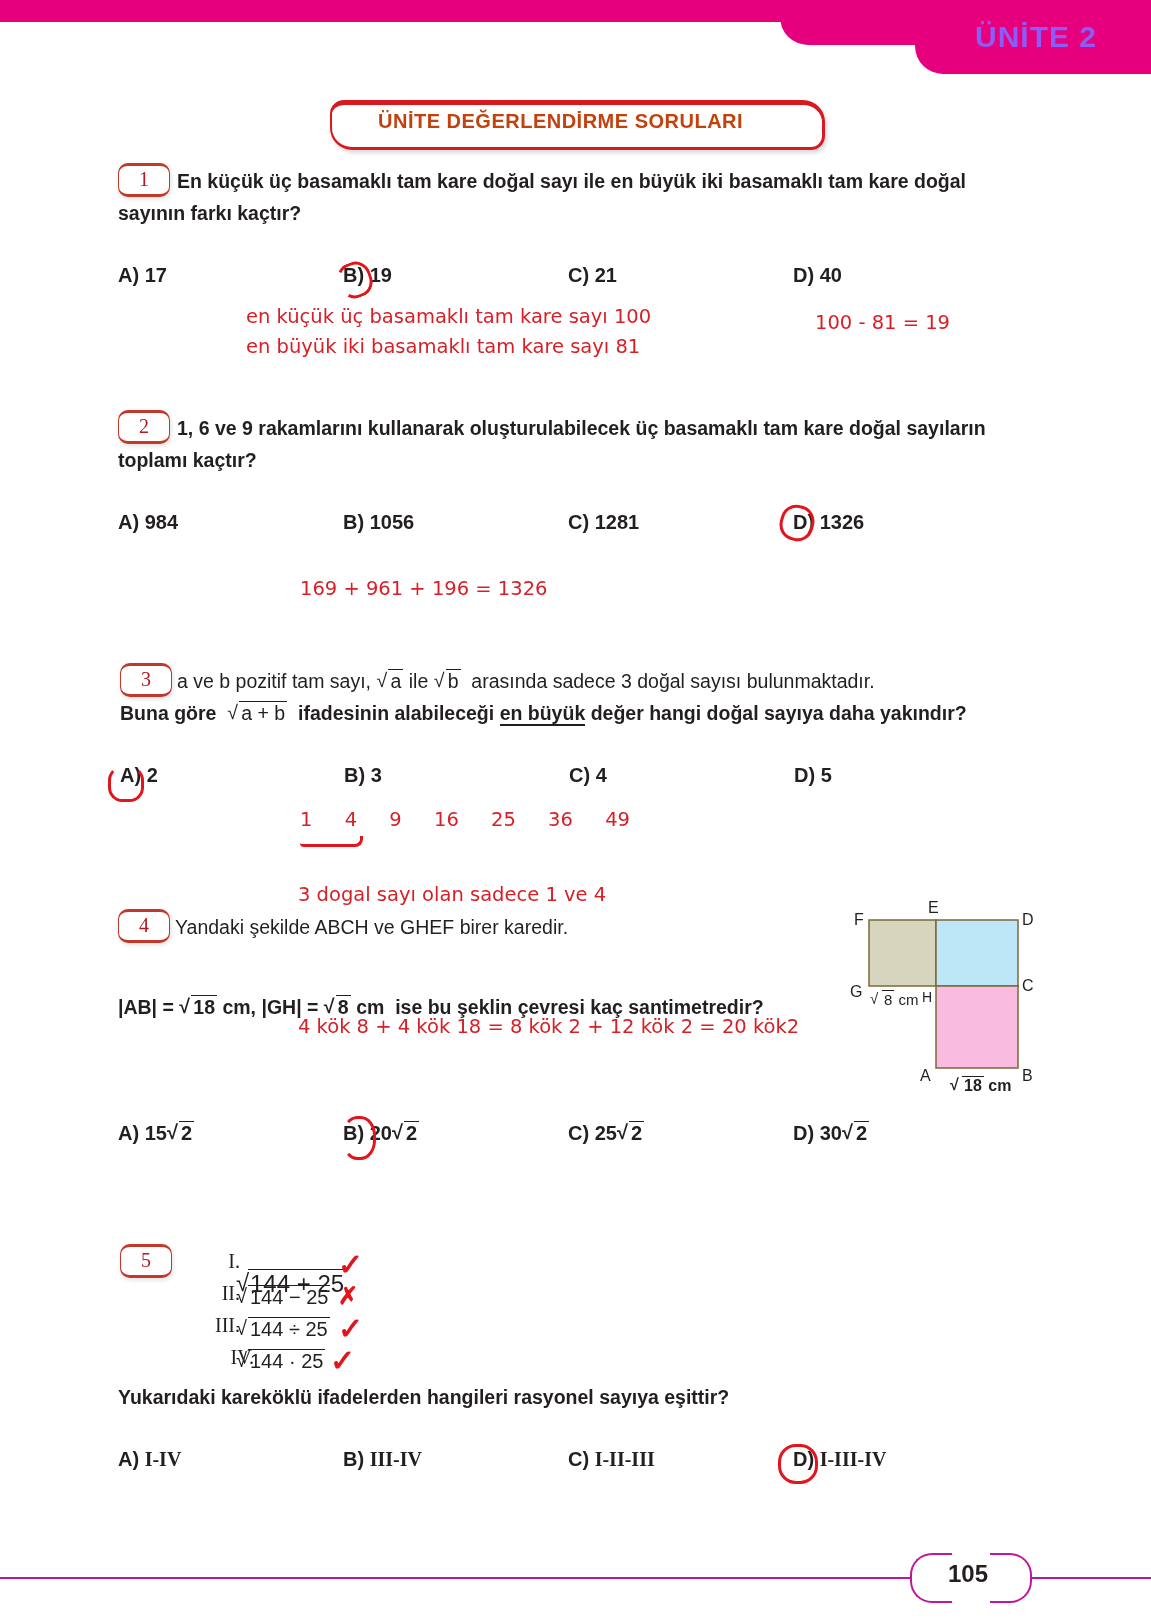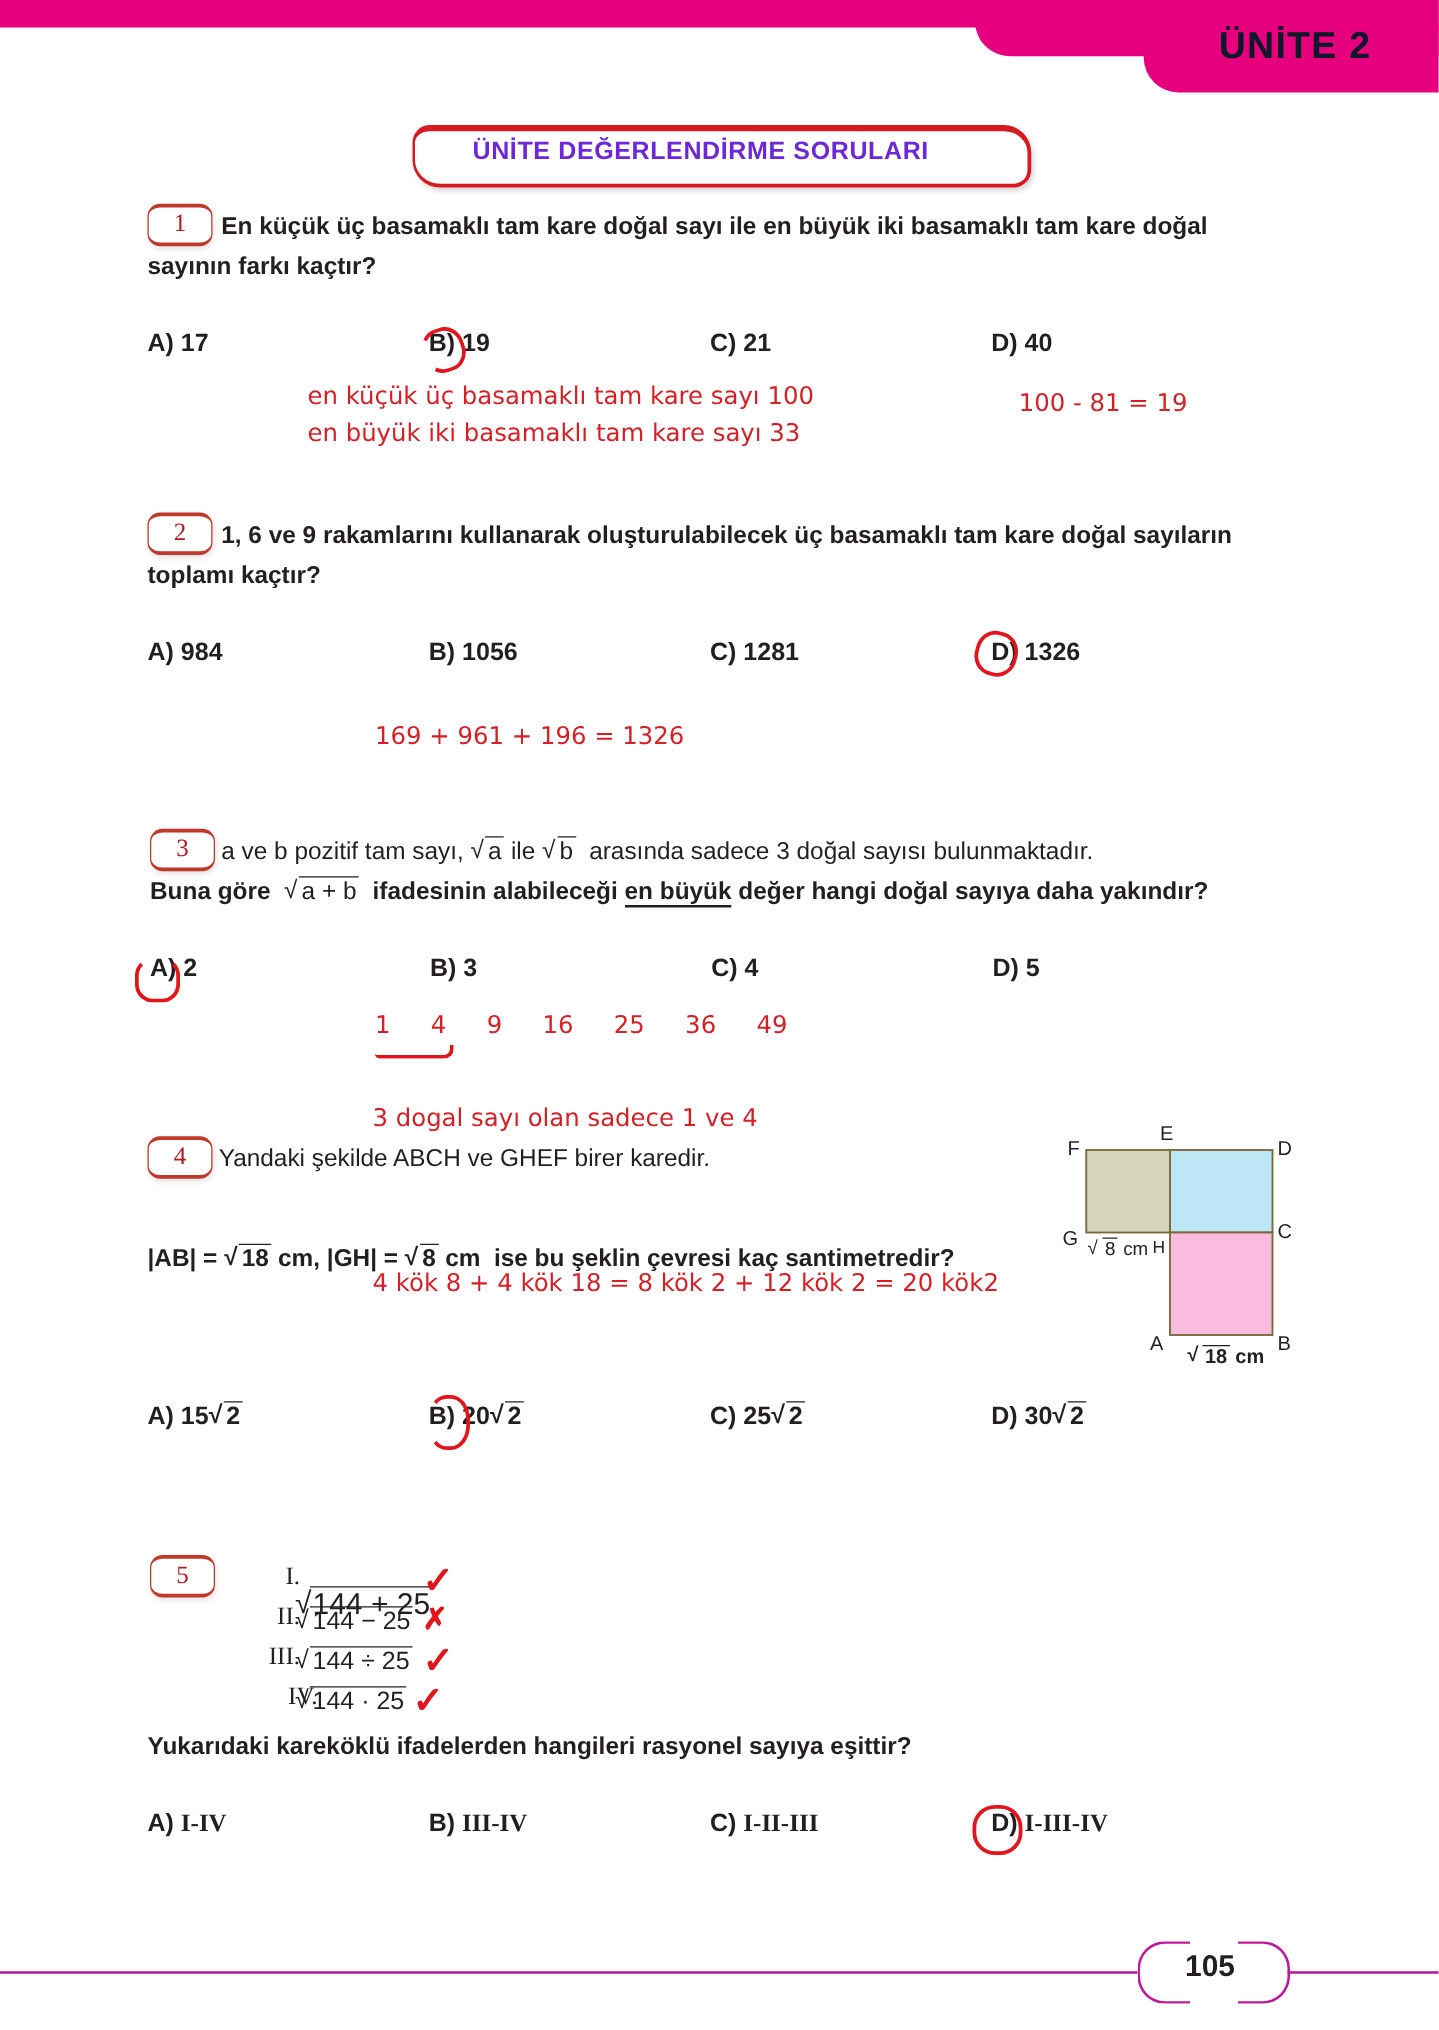--- a/index.html
+++ b/index.html
@@ -20,7 +20,7 @@
     border-bottom-left-radius: 28px;
   }
   .unit-label {
-    left: 975px; top: 20px; font-size: 30px; font-weight: bold; color: #0f172a;
+    left: 975px; top: 20px; font-size: 30px; font-weight: bold; color: #8b5cf6;
     letter-spacing: 1px;
   }
   .title-banner {

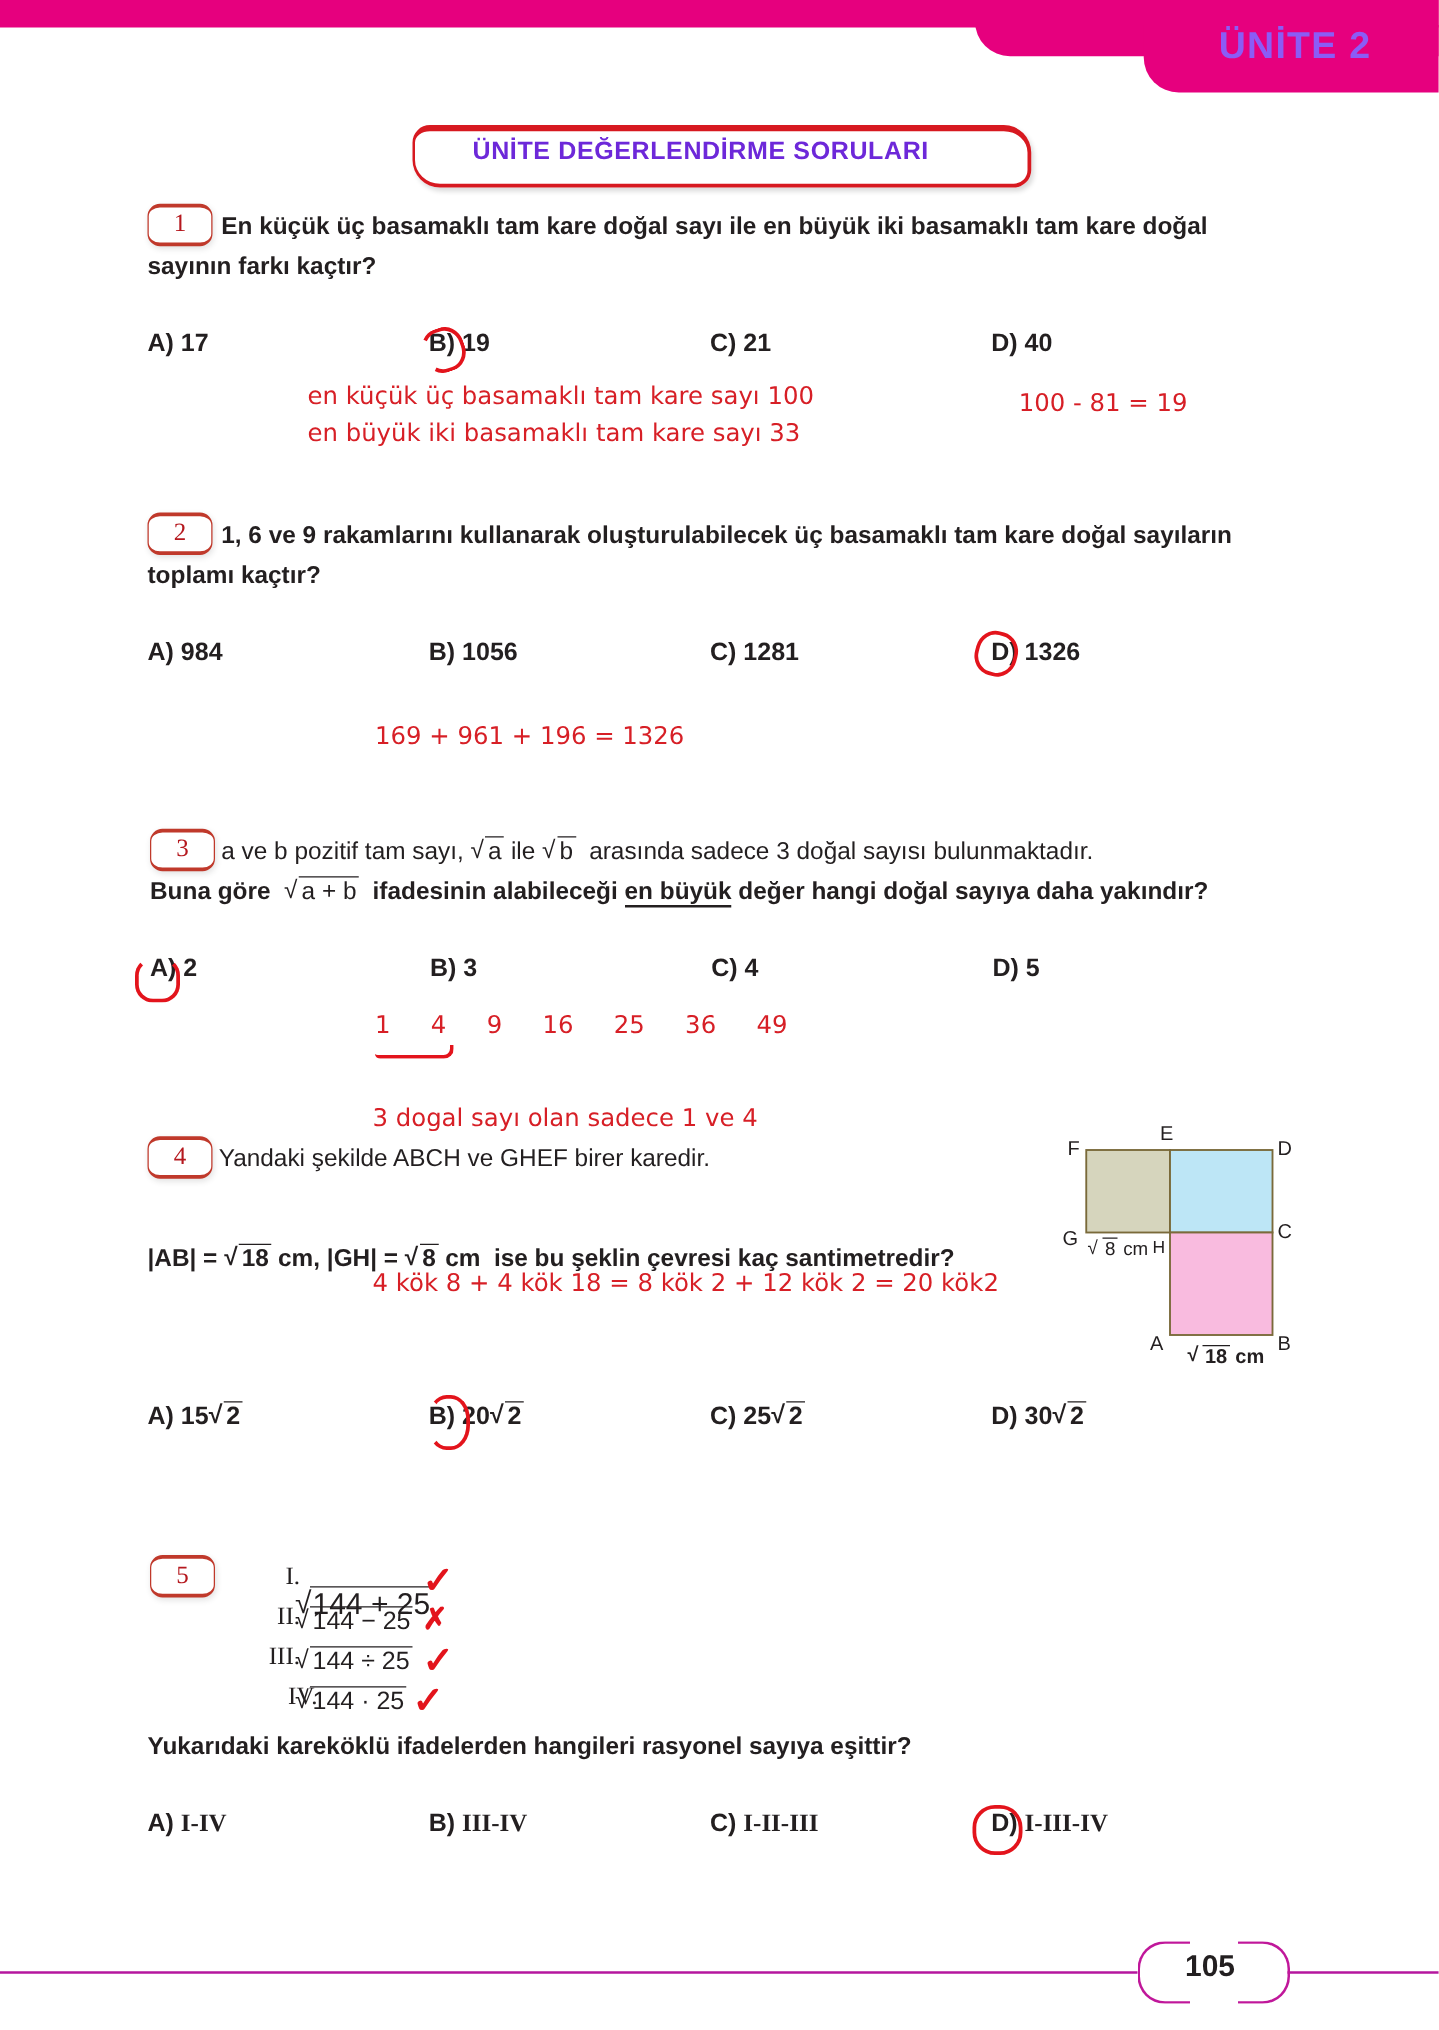--- a/index.html
+++ b/index.html
@@ -30,7 +30,7 @@
     border-top-width: 5px; border-left-width: 2px;
   }
   .title-text {
-    left: 378px; top: 110px; font-size: 20px; font-weight: bold; color: #6d28d9;
+    left: 378px; top: 110px; font-size: 20px; font-weight: bold; color: #c2410c;
     letter-spacing: 0.5px;
   }
   .qnum {

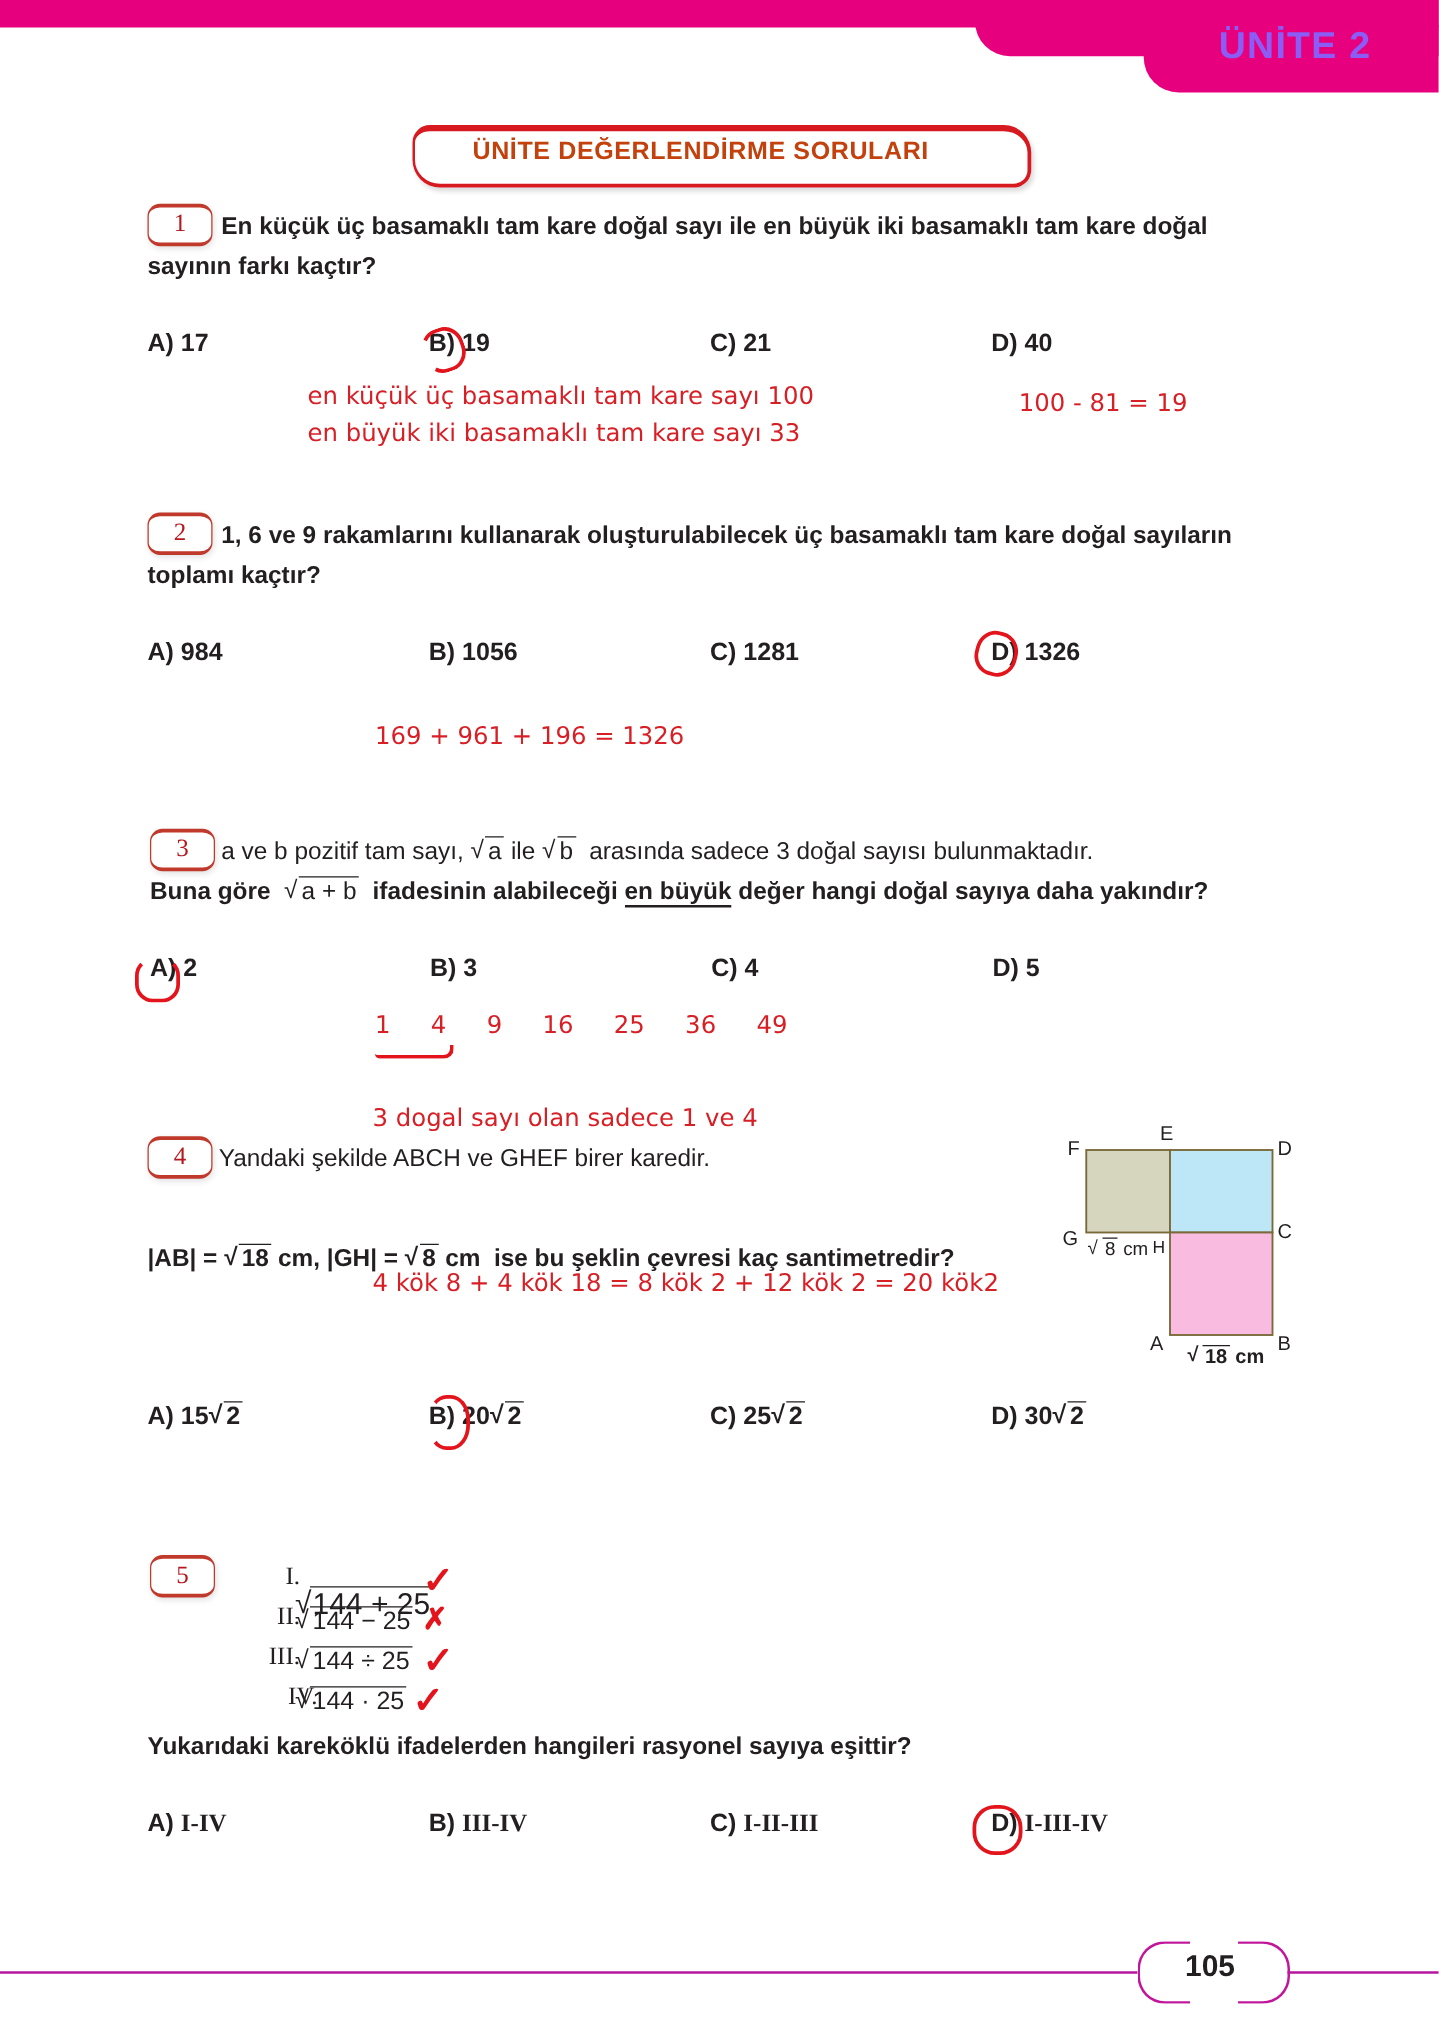--- a/index.html
+++ b/index.html
@@ -81,7 +81,7 @@
 <div class="abs opt" style="left:793px; top:264px;"><span>D)</span> <span>40</span></div>
 
 <div class="abs note" style="left:246px; top:302px;">en küçük üç basamaklı tam kare sayı 100</div>
-<div class="abs note" style="left:246px; top:332px;">en büyük iki basamaklı tam kare sayı 33</div>
+<div class="abs note" style="left:246px; top:332px;">en büyük iki basamaklı tam kare sayı 81</div>
 <div class="abs note" style="left:815px; top:308px;">100 - 81 = 19</div>
 
 <div class="abs qnum" style="left:118px; top:410px;">2</div>

